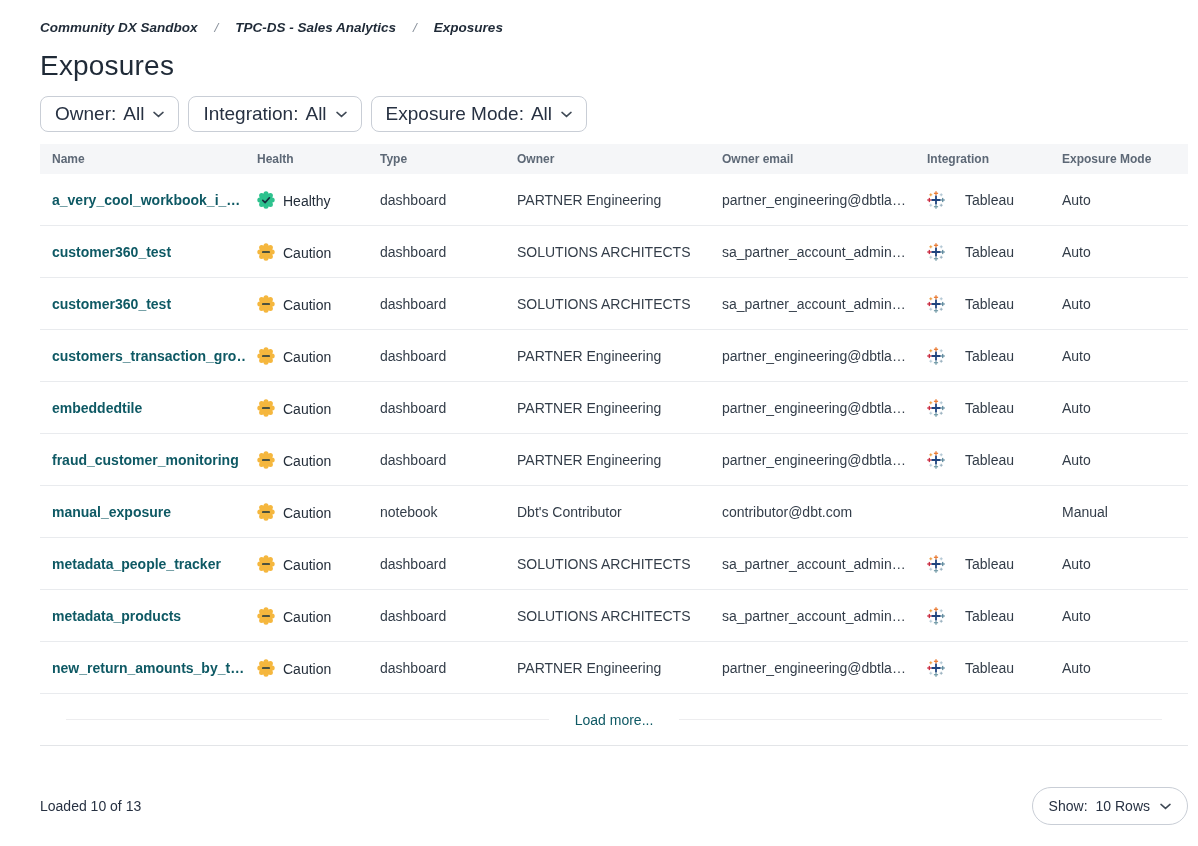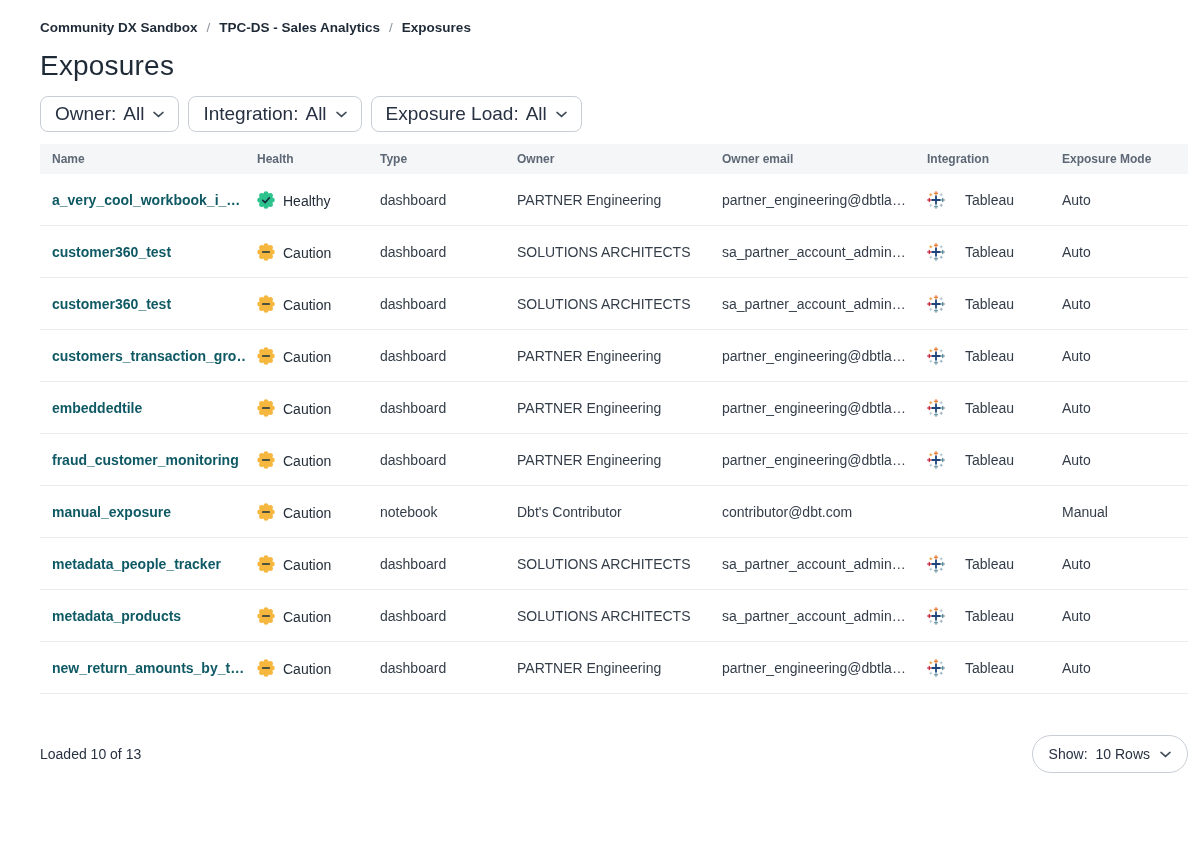--- a/index.html
+++ b/index.html
@@ -13,7 +13,7 @@
   .content { width:1148px; }
 
   
-  .breadcrumb { display:flex; align-items:center; gap:9px; font-size:13.5px; font-weight:600; color:#1f2a37; }
+  .breadcrumb { display:flex; align-items:center; gap:17px; font-size:13.5px; font-weight:600; color:#1f2a37;font-style:italic; }
   .breadcrumb .sep { color:#8a929c; font-weight:400; }
   .breadcrumb .crumb { cursor:pointer; }
   .breadcrumb .crumb.current { font-weight:700; }

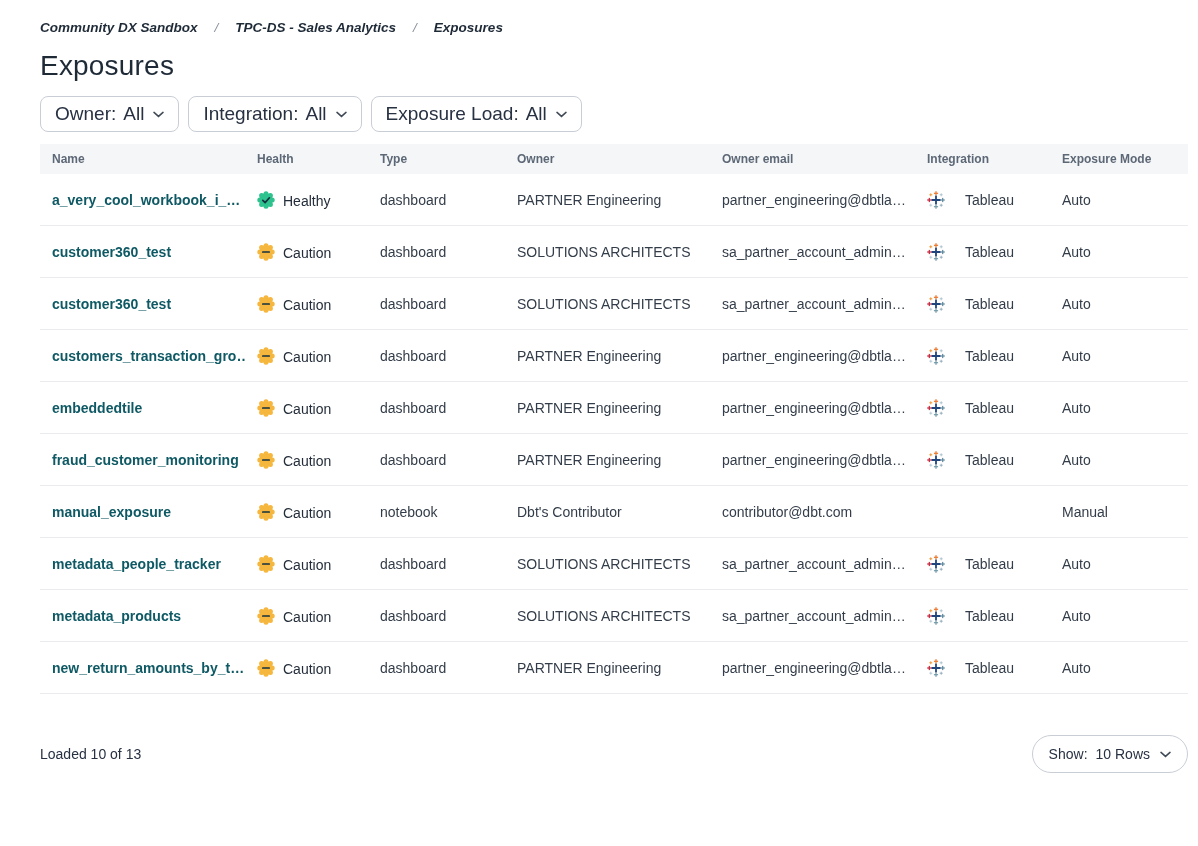--- a/index.html
+++ b/index.html
@@ -118,7 +118,7 @@
         </span>
       </button>
       <button class="filter-btn">
-        <span class="flabel">Exposure Load:</span>
+        <span class="flabel">Exposure Mode:</span>
         <span class="fvalue">All</span>
         <span class="chev">
           <svg width="11" height="7" viewBox="0 0 11 7">

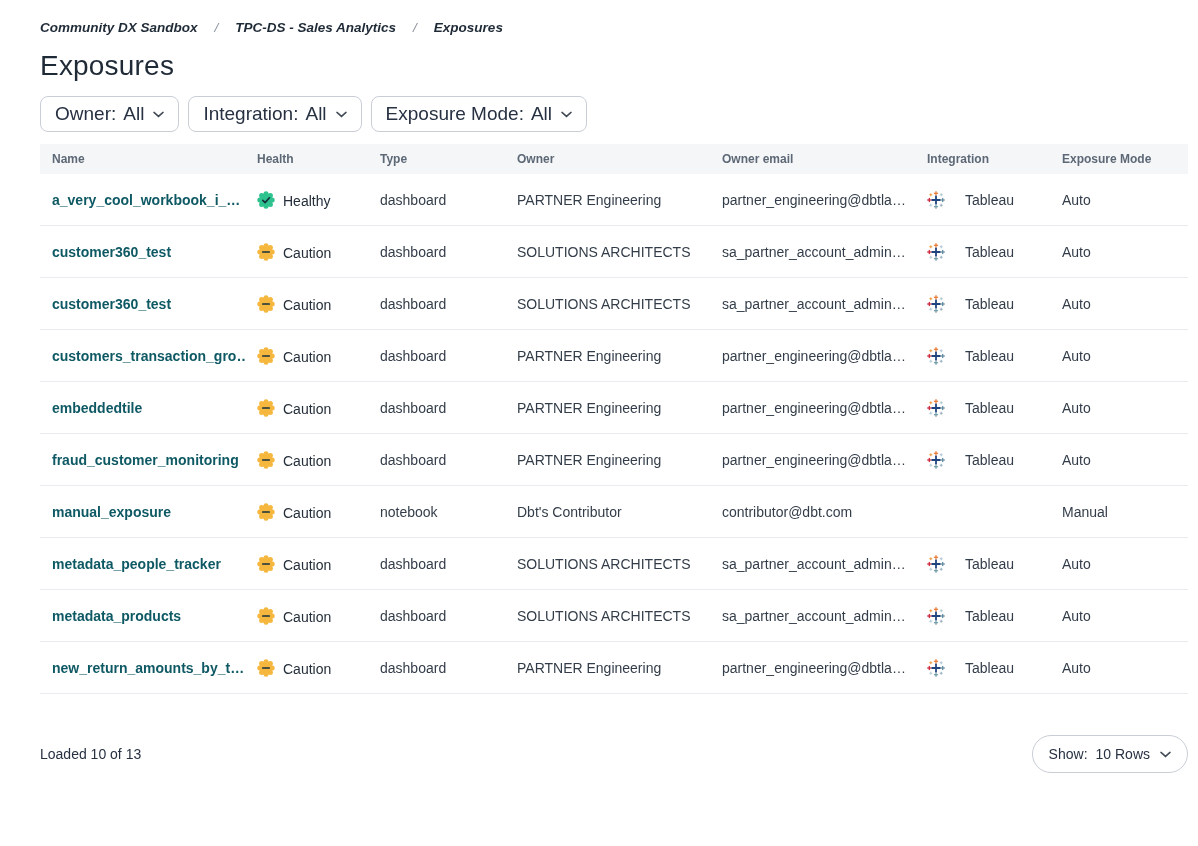--- a/index.html
+++ b/index.html
@@ -803,6 +803,9 @@
     <div class="td mode-cell">Auto</div>
   </div>
 </div>
+      <div class="load-more-row">
+        <span class="load-more-link">Load more...</span>
+      </div>
     </div>
 
     <div class="footer">

